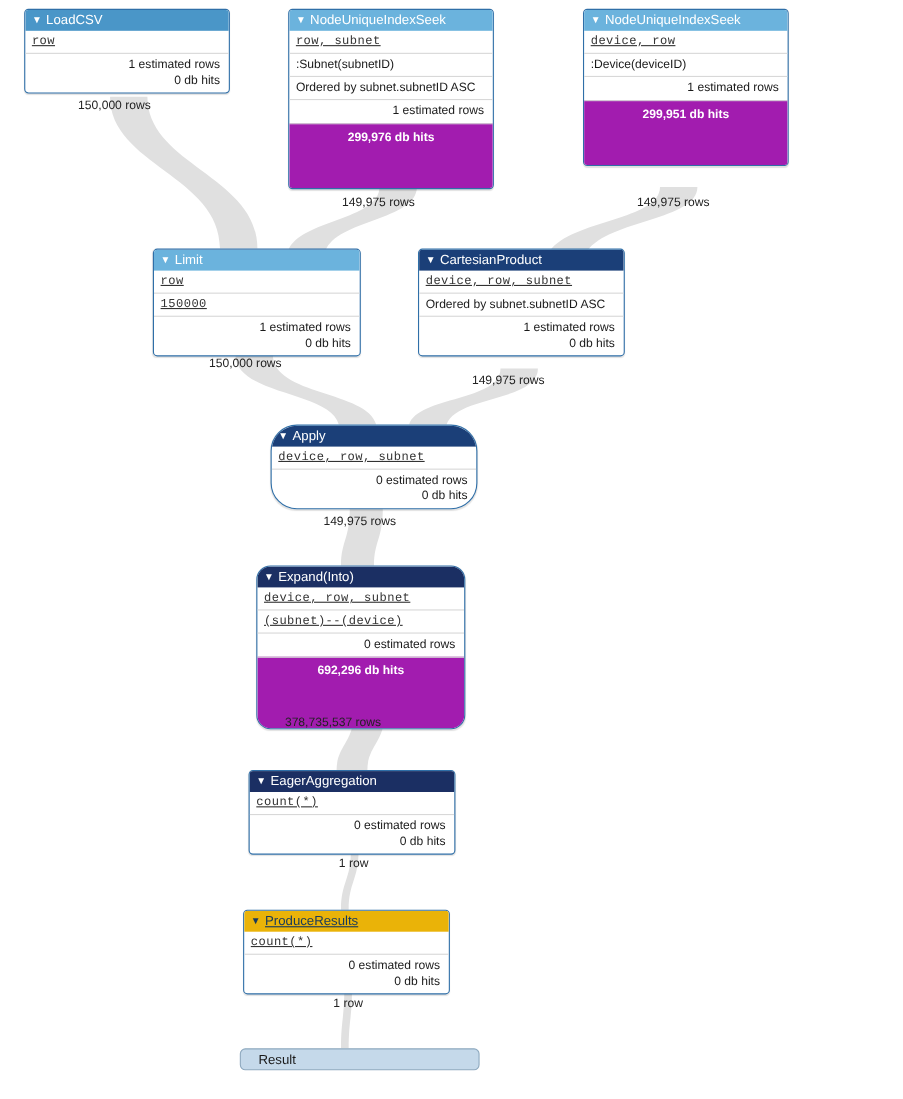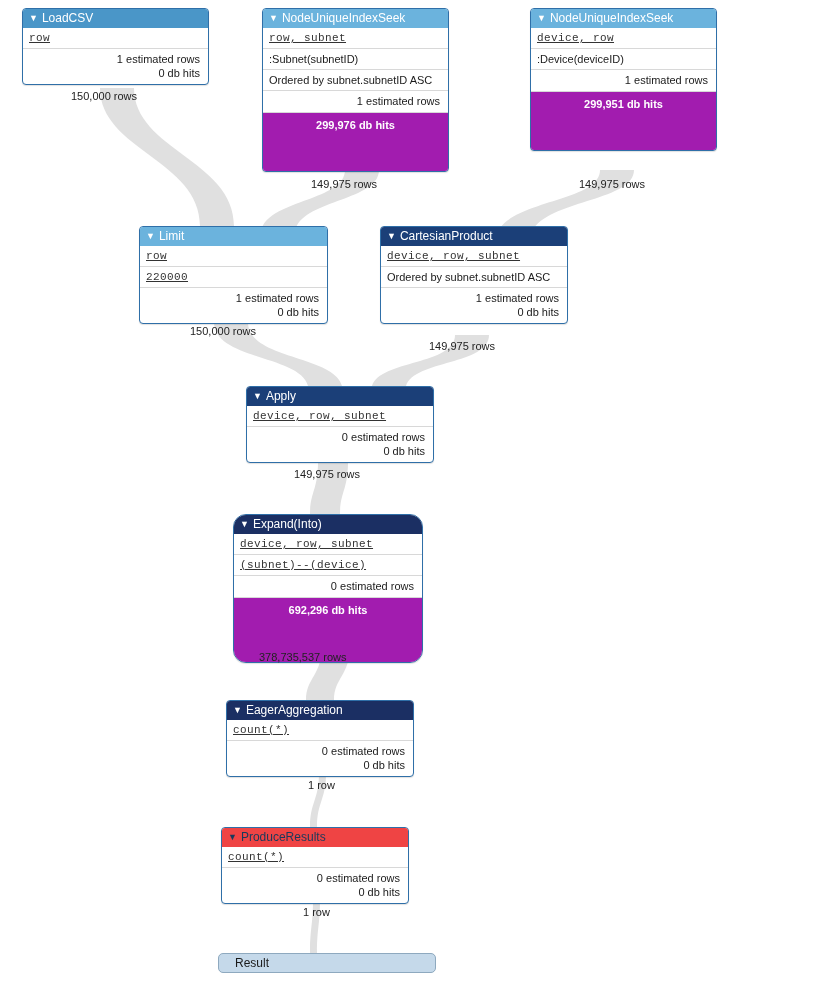--- a/index.html
+++ b/index.html
@@ -110,7 +110,7 @@
       <span class="caret">▼</span><span>Limit</span>
     </div>
     <div class="row mono first">row</div>
-    <div class="row mono">220000</div>
+    <div class="row mono">150000</div>
     <div class="stats">
       <div>1 estimated rows</div>
       <div>0 db hits</div>

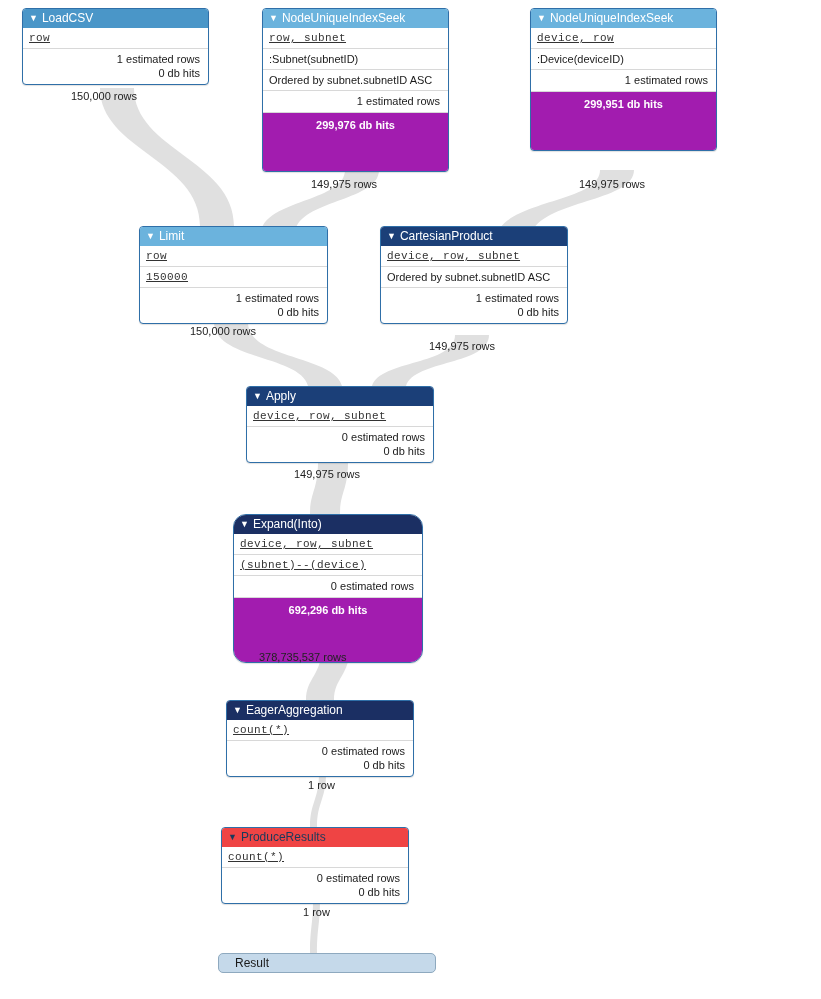--- a/index.html
+++ b/index.html
@@ -131,7 +131,7 @@
   </div>
   <div class="rowlabel" style="left:429px;top:340px;">149,975 rows</div>
 
-  <div class="op" style="left:246px;top:386px;width:188px;">
+  <div class="op" style="left:246px;top:386px;width:188px;border-radius:24px;">
     <div class="hdr hdr-navy">
       <span class="caret">▼</span><span>Apply</span>
     </div>

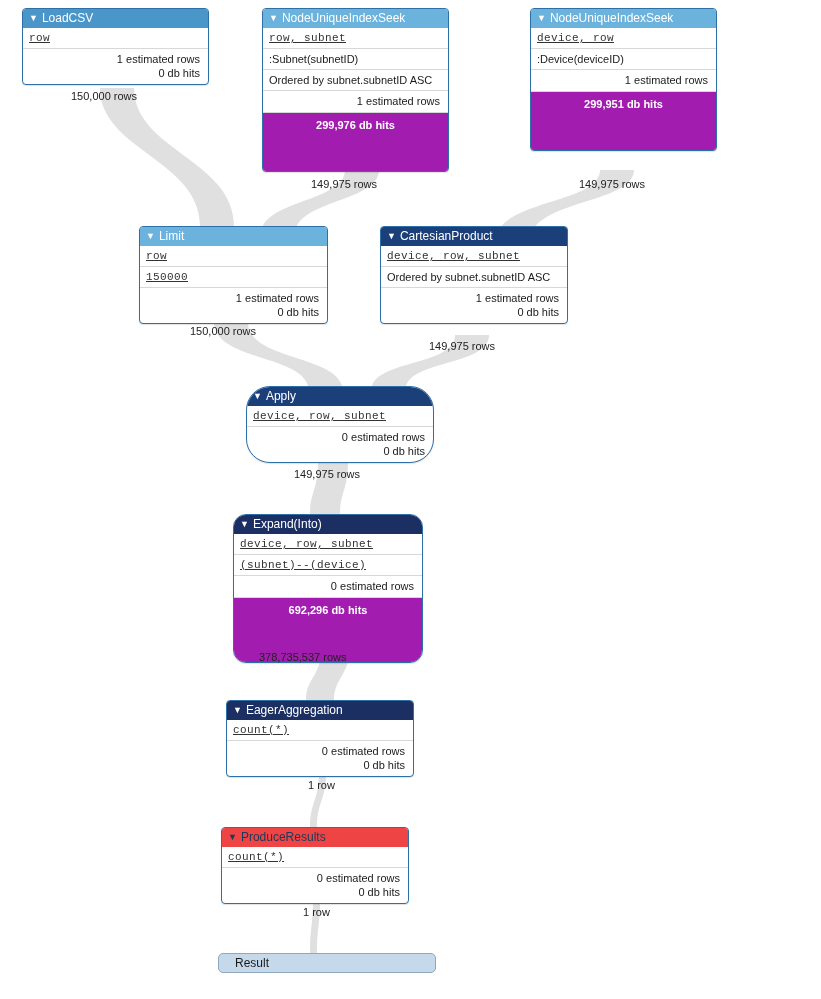--- a/index.html
+++ b/index.html
@@ -24,7 +24,7 @@
 
   .hdr-light{background:#4a96c8;}
   .hdr-mid{background:#6bb3dd;}
-  .hdr-pale{background:#ef4444;color:#183a5c !important;}
+  .hdr-pale{background:#eab308;color:#183a5c !important;text-decoration:underline;}
   .hdr-navy{background:#1b3f78;}
   .hdr-darknavy{background:#1b2f63;}
 

